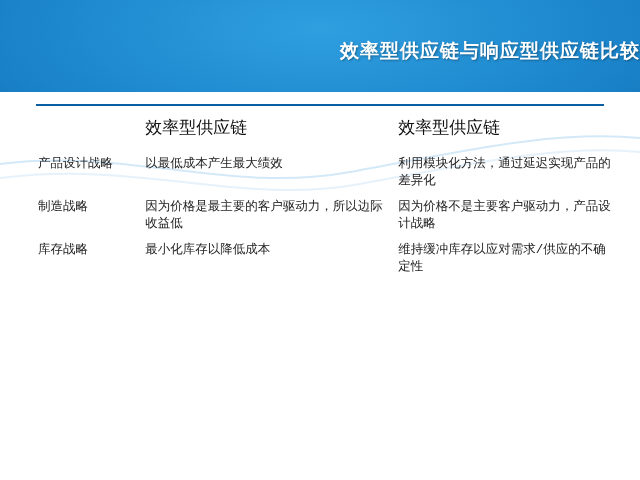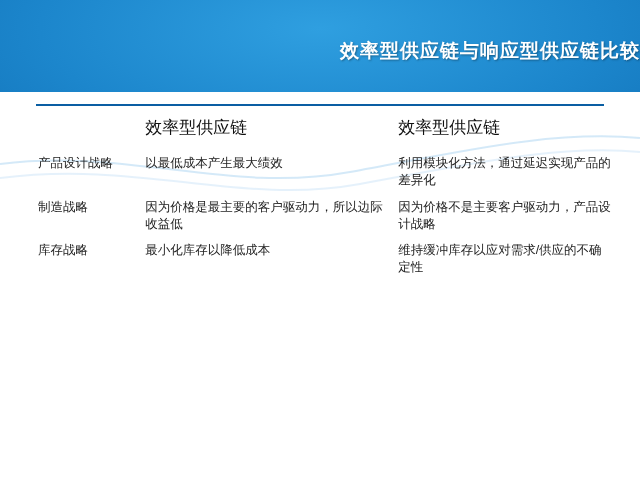--- a/index.html
+++ b/index.html
@@ -111,6 +111,7 @@
   .tall-pad {
     padding-top: 14px;
     padding-bottom: 14px;
+    font-family: Liberation Mono, monospace;
   }
 </style>
 </head>

